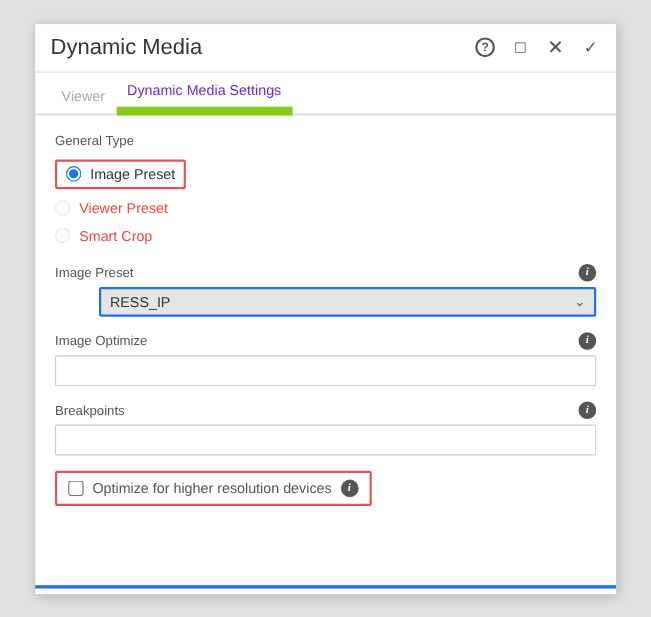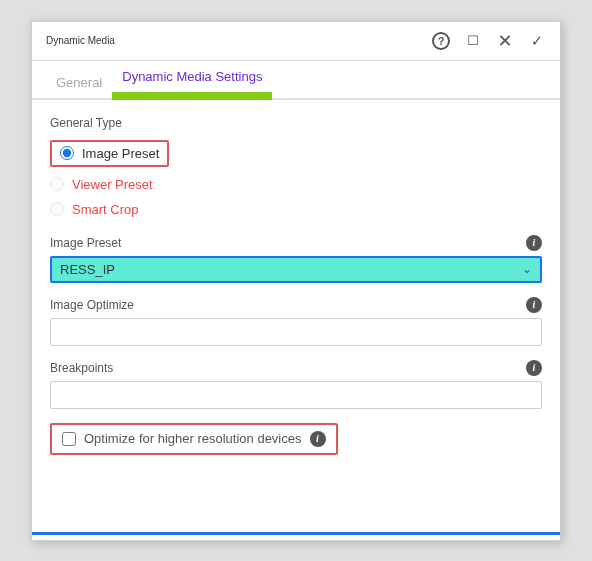--- a/index.html
+++ b/index.html
@@ -33,7 +33,7 @@
     }
 
     .dialog-title {
-      font-size: 10px;
+      font-size: 20px;
       font-weight: 500;
       color: #333;
       flex: 1;

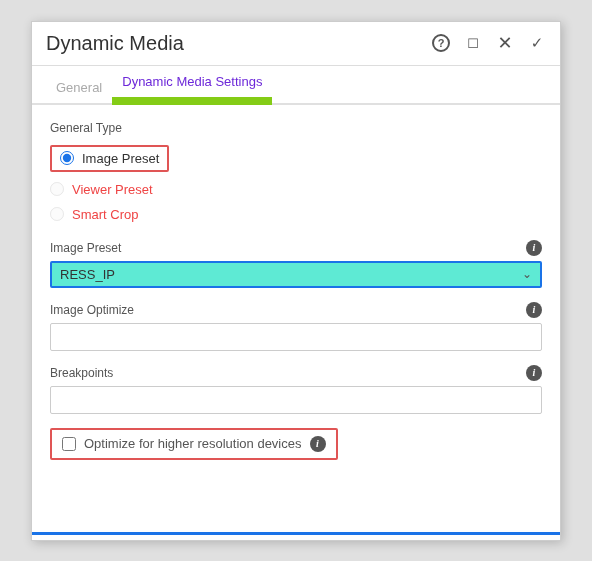--- a/index.html
+++ b/index.html
@@ -251,7 +251,7 @@
   </div>
 
   <div class="tab-bar">
-    <div class="tab-item">General</div>
+    <div class="tab-item">Viewer</div>
     <div class="tab-item active">Dynamic Media Settings</div>
   </div>
 

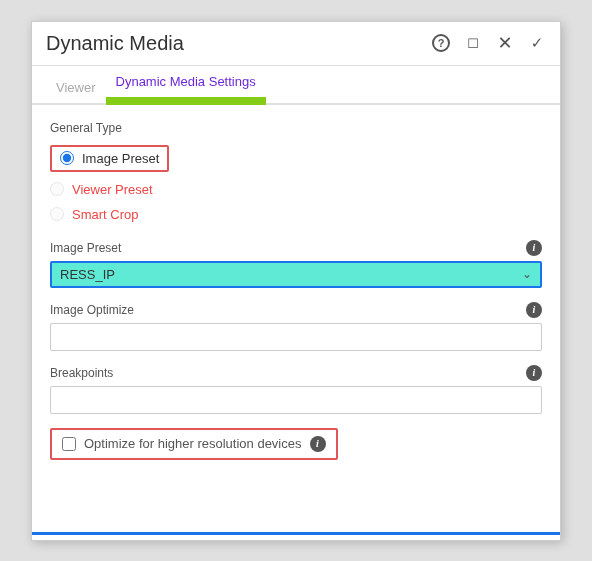--- a/index.html
+++ b/index.html
@@ -177,10 +177,11 @@
       position: relative;
       border: 2px solid #1a73e8;
       border-radius: 2px;
-      background: #5eead4;
+      background: #e5e5e5;
       display: flex;
       align-items: center;
       padding: 4px 8px;
+      margin-left: 40px;
     }
 
     .field-select-value {

